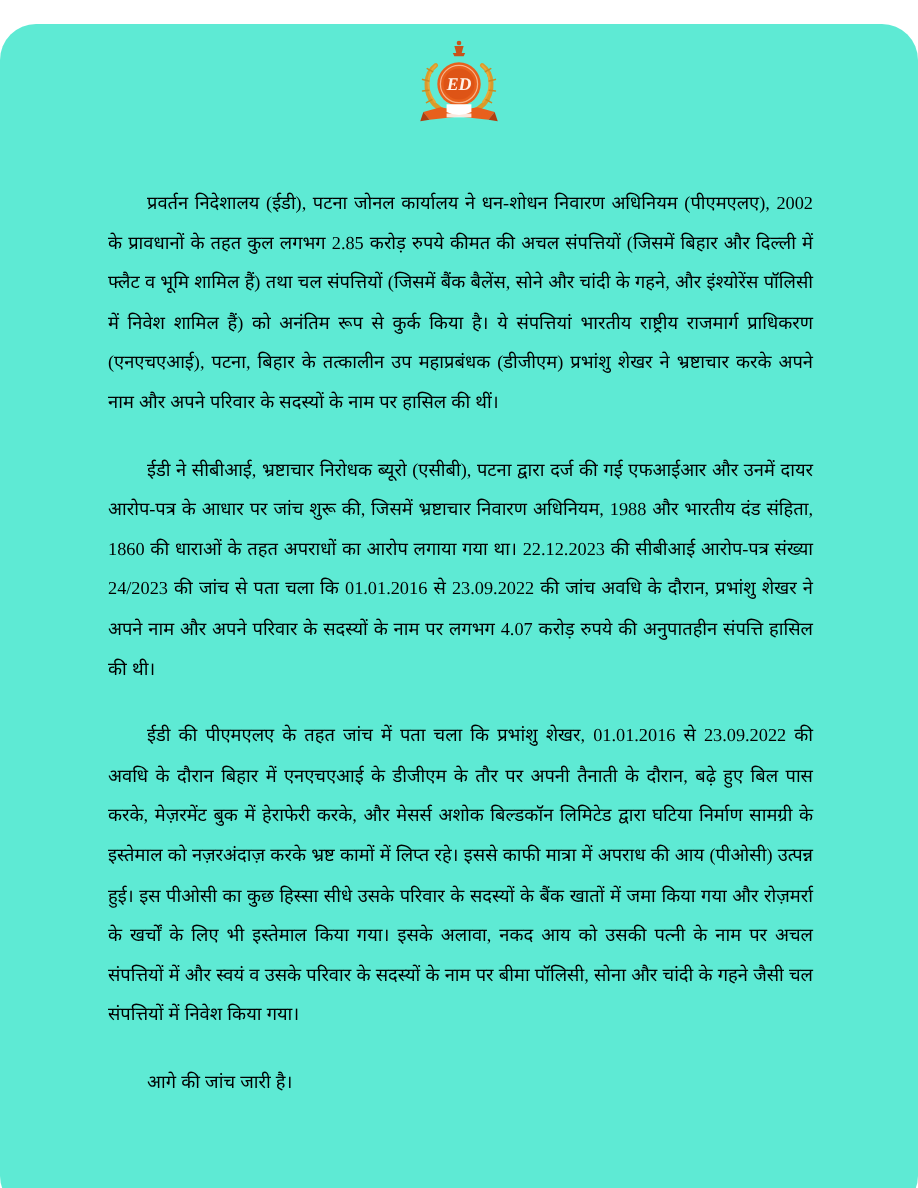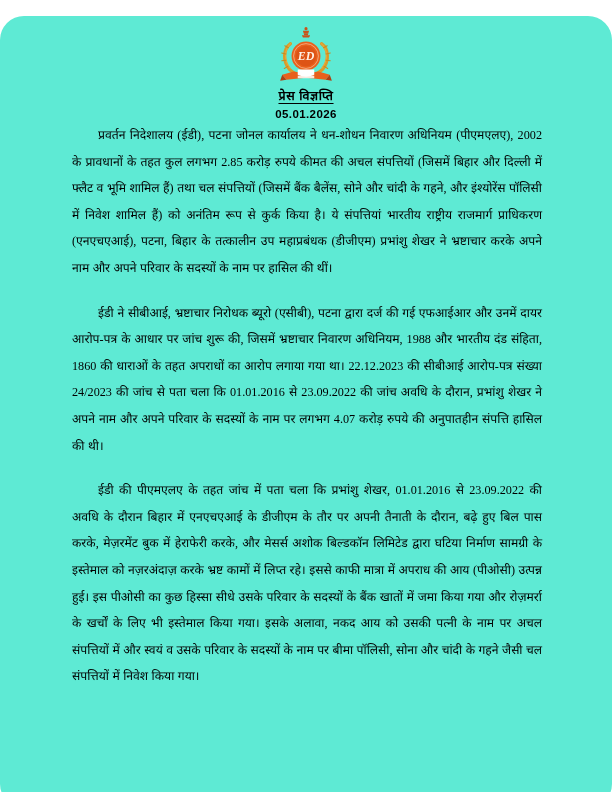--- a/index.html
+++ b/index.html
@@ -151,10 +151,6 @@
     </svg>
   </div>
 
-  <div class="header">
-    <div class="press-title">प्रेस विज्ञप्ति</div>
-    <div class="press-date">05.01.2026</div>
-  </div>
 
   <div class="body-text">
     <p class="para"><span>प्रवर्तन निदेशालय (ईडी), पटना जोनल कार्यालय ने धन-शोधन निवारण अधिनियम (पीएमएलए), 2002 के प्रावधानों के तहत कुल </span><b>लगभग 2.85 करोड़ रुपये</b><span> कीमत की अचल संपत्तियों (जिसमें बिहार और दिल्ली में फ्लैट व भूमि शामिल हैं) तथा चल संपत्तियों (जिसमें बैंक बैलेंस, सोने और चांदी के गहने, और इंश्योरेंस पॉलिसी में निवेश शामिल हैं) को अनंतिम रूप से कुर्क किया है। ये संपत्तियां भारतीय राष्ट्रीय राजमार्ग प्राधिकरण (एनएचएआई), पटना, बिहार के तत्कालीन उप महाप्रबंधक (डीजीएम) प्रभांशु शेखर ने भ्रष्टाचार करके अपने नाम और अपने परिवार के सदस्यों के नाम पर हासिल की थीं।</span></p>

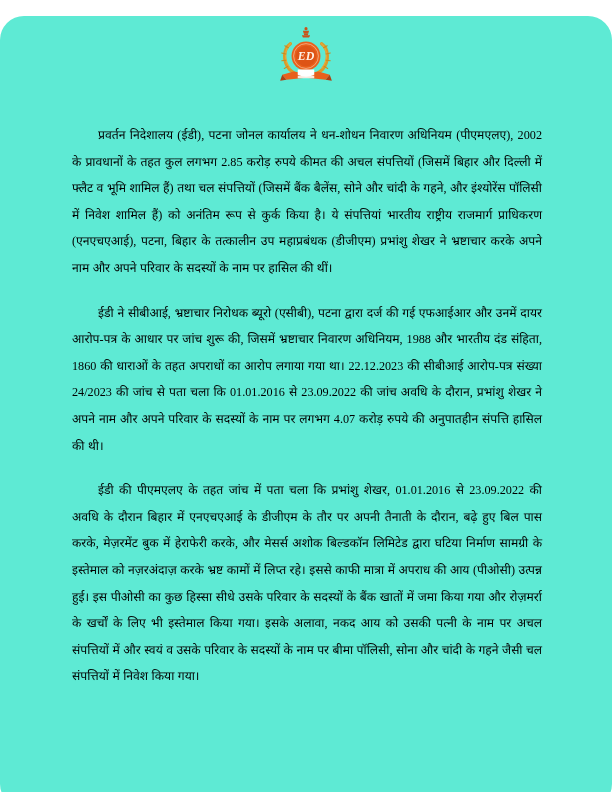--- a/index.html
+++ b/index.html
@@ -156,6 +156,7 @@
     <p class="para"><span>प्रवर्तन निदेशालय (ईडी), पटना जोनल कार्यालय ने धन-शोधन निवारण अधिनियम (पीएमएलए), 2002 के प्रावधानों के तहत कुल </span><b>लगभग 2.85 करोड़ रुपये</b><span> कीमत की अचल संपत्तियों (जिसमें बिहार और दिल्ली में फ्लैट व भूमि शामिल हैं) तथा चल संपत्तियों (जिसमें बैंक बैलेंस, सोने और चांदी के गहने, और इंश्योरेंस पॉलिसी में निवेश शामिल हैं) को अनंतिम रूप से कुर्क किया है। ये संपत्तियां भारतीय राष्ट्रीय राजमार्ग प्राधिकरण (एनएचएआई), पटना, बिहार के तत्कालीन उप महाप्रबंधक (डीजीएम) प्रभांशु शेखर ने भ्रष्टाचार करके अपने नाम और अपने परिवार के सदस्यों के नाम पर हासिल की थीं।</span></p>
     <p class="para"><span>ईडी ने सीबीआई, भ्रष्टाचार निरोधक ब्यूरो (एसीबी), पटना द्वारा दर्ज की गई एफआईआर और उनमें दायर आरोप-पत्र के आधार पर जांच शुरू की, जिसमें भ्रष्टाचार निवारण अधिनियम, 1988 और भारतीय दंड संहिता, 1860 की धाराओं के तहत अपराधों का आरोप लगाया गया था। 22.12.2023 की सीबीआई आरोप-पत्र संख्या 24/2023 की जांच से पता चला कि 01.01.2016 से 23.09.2022 की जांच अवधि के दौरान, प्रभांशु शेखर ने अपने नाम और अपने परिवार के सदस्यों के नाम पर </span><b>लगभग 4.07 करोड़ रुपये</b><span> की अनुपातहीन संपत्ति हासिल की थी।</span></p>
     <p class="para"><span>ईडी की पीएमएलए के तहत जांच में पता चला कि प्रभांशु शेखर, 01.01.2016 से 23.09.2022 की अवधि के दौरान बिहार में एनएचएआई के डीजीएम के तौर पर अपनी तैनाती के दौरान, बढ़े हुए बिल पास करके, मेज़रमेंट बुक में हेराफेरी करके, और मेसर्स अशोक बिल्डकॉन लिमिटेड द्वारा घटिया निर्माण सामग्री के इस्तेमाल को नज़रअंदाज़ करके भ्रष्ट कामों में लिप्त रहे। इससे काफी मात्रा में अपराध की आय (पीओसी) उत्पन्न हुई। इस पीओसी का कुछ हिस्सा सीधे उसके परिवार के सदस्यों के बैंक खातों में जमा किया गया और रोज़मर्रा के खर्चों के लिए भी इस्तेमाल किया गया। इसके अलावा, नकद आय को उसकी पत्नी के नाम पर अचल संपत्तियों में और स्वयं व उसके परिवार के सदस्यों के नाम पर बीमा पॉलिसी, सोना और चांदी के गहने जैसी चल संपत्तियों में निवेश किया गया।</span></p>
+    <p class="para"><span>आगे की जांच जारी है।</span></p>
   </div>
 
 

